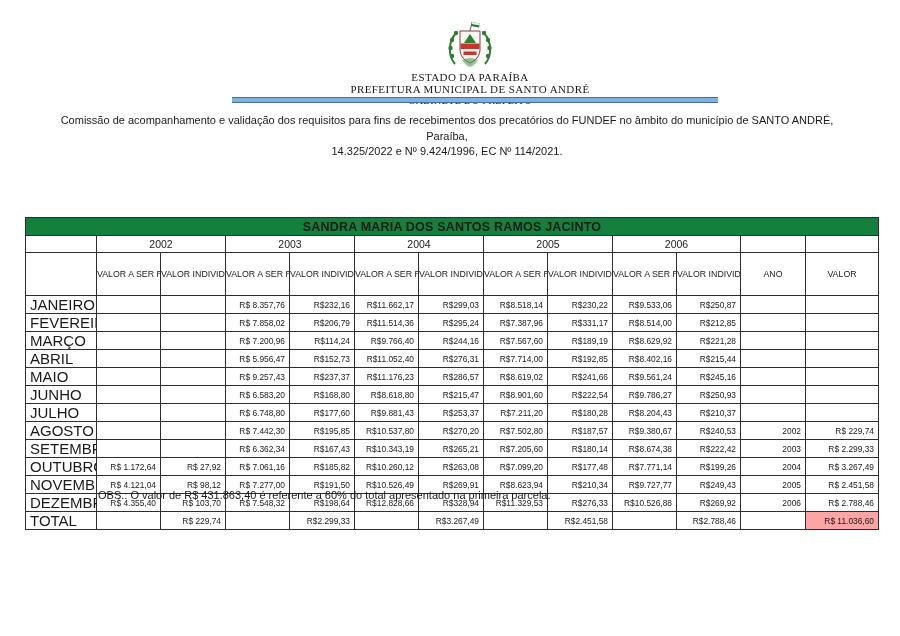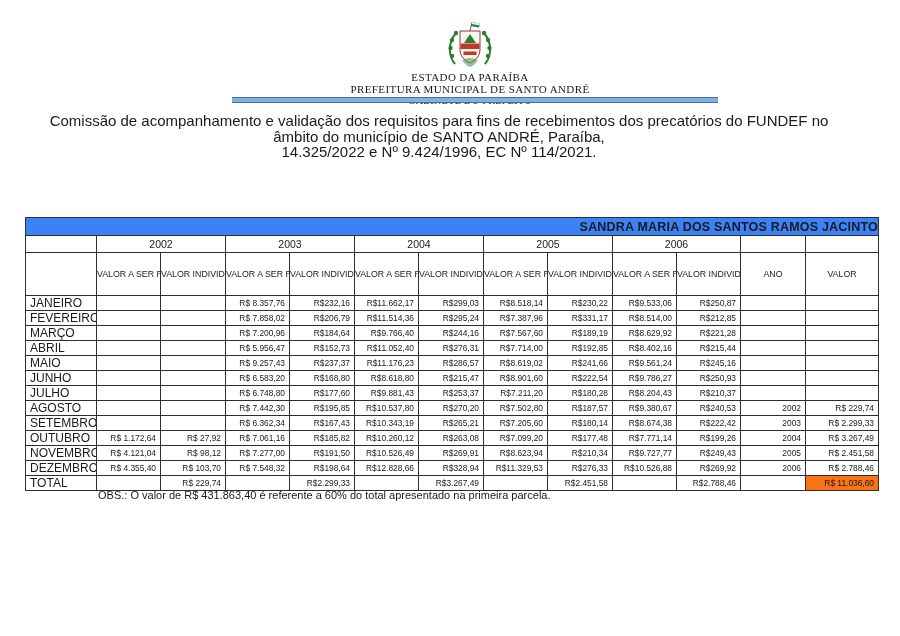--- a/index.html
+++ b/index.html
@@ -18,8 +18,8 @@
                background:#7fb2e2; border-top:1.5px solid #41719c; border-bottom:1.5px solid #41719c; }
 
   
-  .intro { position:absolute; top:113px; left:34px; width:810px; text-align:center;
-           font-size:15px; line-height:15.6px; }
+  .intro { position:absolute; top:113px; left:42px; width:810px; text-align:center;
+           font-size:11px; line-height:15.6px; }
 
   
   table.main { position:absolute; top:217px; left:25px; width:853px;

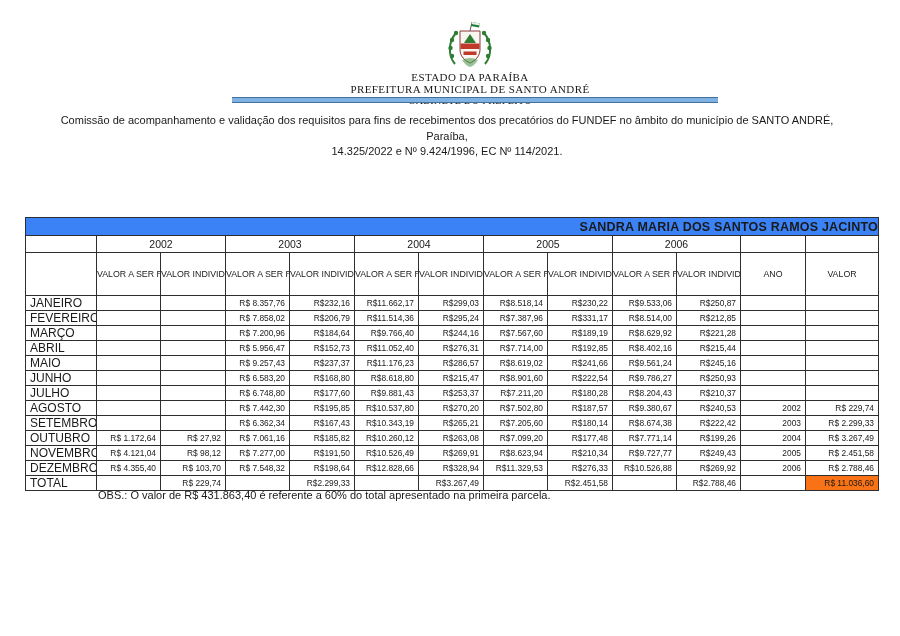--- a/index.html
+++ b/index.html
@@ -26,7 +26,7 @@
                border-collapse:collapse; table-layout:fixed; }
   table.main td { border:1px solid #2e2e2e; overflow:hidden; white-space:nowrap; }
 
-  td.title-cell { background:#3b82f6; border:1.5px solid #41618f; text-align:right;
+  td.title-cell { background:#15803d; border:1.5px solid #41618f; text-align:center;
                   font-weight:bold; font-size:12.5px; height:18px; letter-spacing:.2px; }
   td.year-cell  { text-align:center; font-size:10.5px; height:17px; }
   td.sub-cell   { text-align:center; font-size:8.8px; line-height:1.25; height:43px;

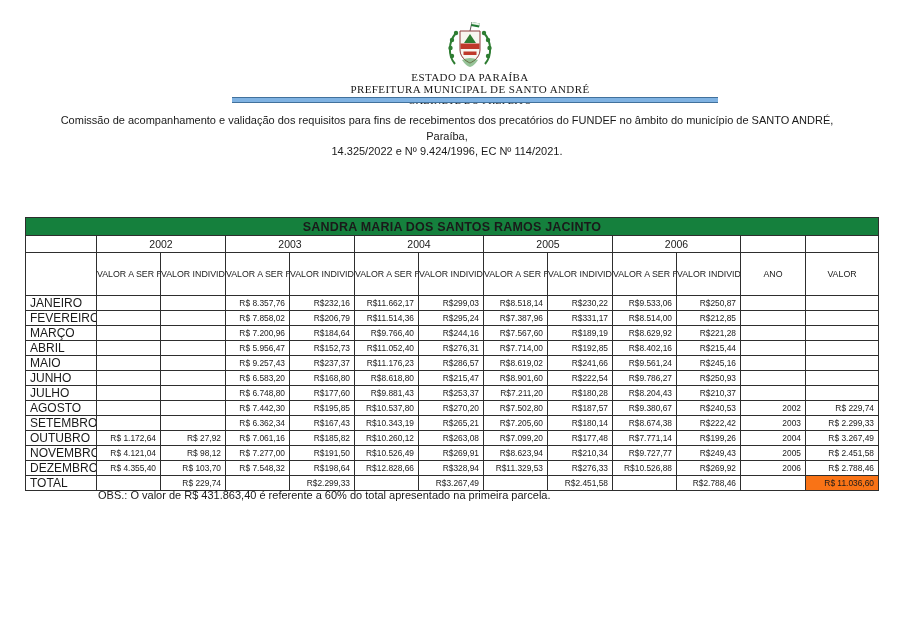--- a/index.html
+++ b/index.html
@@ -31,7 +31,7 @@
   td.year-cell  { text-align:center; font-size:10.5px; height:17px; }
   td.sub-cell   { text-align:center; font-size:8.8px; line-height:1.25; height:43px;
                   white-space:pre-line; vertical-align:middle; }
-  td.month-cell { text-align:left; font-size:12px; padding-left:4px; height:14.8px; }
+  td.month-cell { text-align:left; font-size:15px; padding-left:4px; height:14.8px; }
   td.val-cell   { text-align:right; font-size:8.4px; padding-right:4px; height:14.8px; }
   td.hl         { background:#f97316; border:1.5px solid #41618f; font-weight:normal; }
 

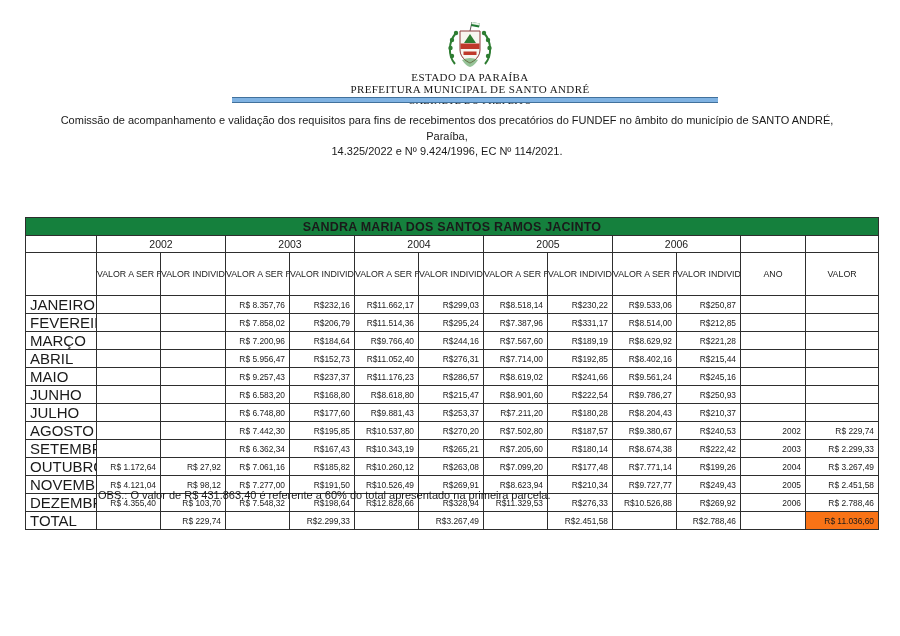--- a/index.html
+++ b/index.html
@@ -178,7 +178,7 @@
         <td class="val-cell"></td>
         <td class="val-cell"></td>
         <td class="val-cell">R$ 7.200,96</td>
-        <td class="val-cell">R$184,64</td>
+        <td class="val-cell">R$114,24</td>
         <td class="val-cell">R$9.766,40</td>
         <td class="val-cell">R$244,16</td>
         <td class="val-cell">R$7.567,60</td>

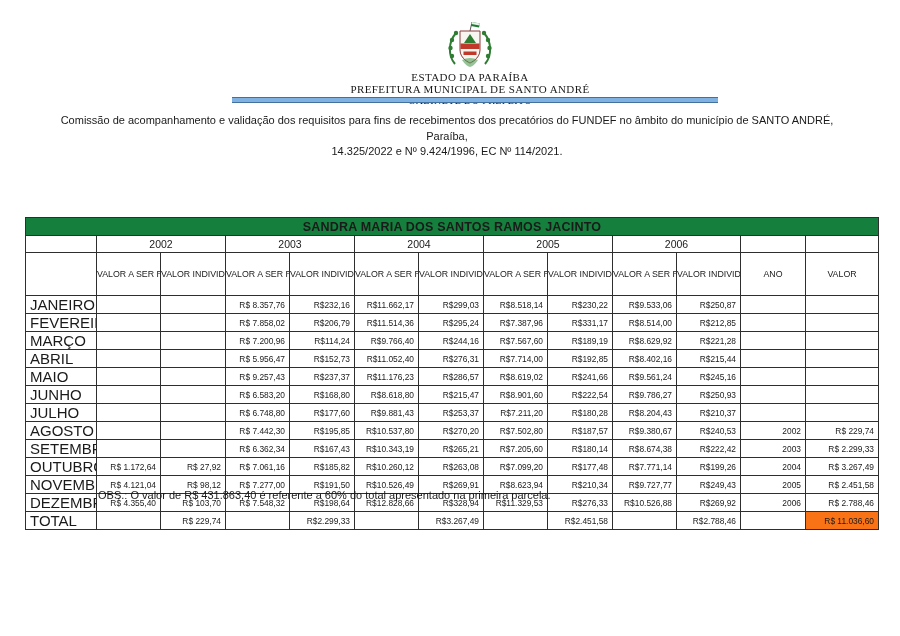--- a/index.html
+++ b/index.html
@@ -33,7 +33,7 @@
                   white-space:pre-line; vertical-align:middle; }
   td.month-cell { text-align:left; font-size:15px; padding-left:4px; height:14.8px; }
   td.val-cell   { text-align:right; font-size:8.4px; padding-right:4px; height:14.8px; }
-  td.hl         { background:#f97316; border:1.5px solid #41618f; font-weight:normal; }
+  td.hl         { background:#fca5a5; border:1.5px solid #41618f; font-weight:normal; }
 
   
   .obs { position:absolute; top:489px; left:78px; font-size:11px;margin-left:20px; }

